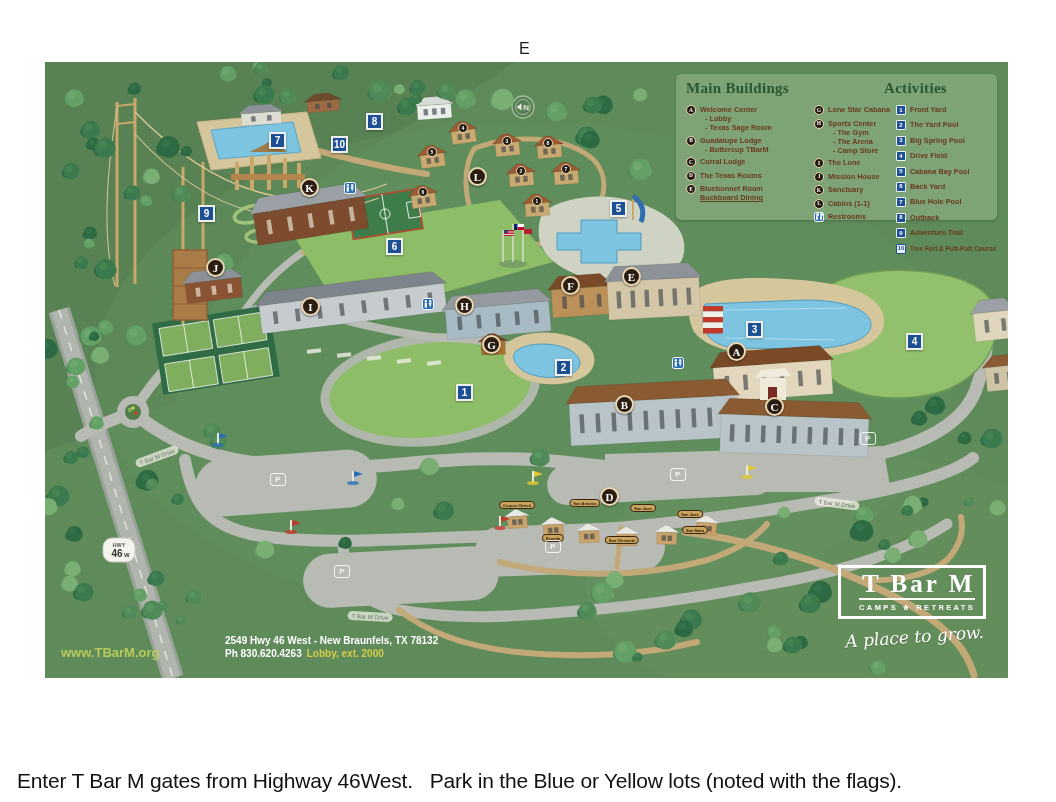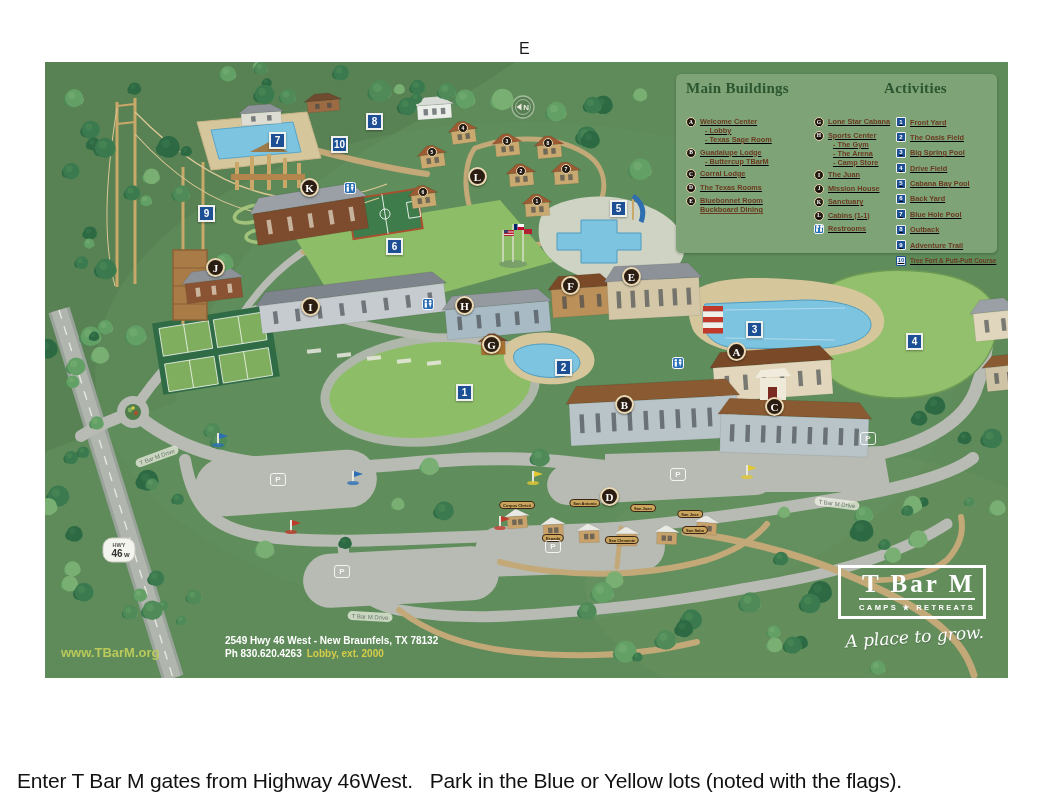--- a/index.html
+++ b/index.html
@@ -29,7 +29,7 @@
     border-bottom:3.2px solid transparent;border-left:9px solid #c00;}
   .mk-flag b{position:absolute;left:-5px;top:10px;width:12px;height:4px;border-radius:50%;opacity:.8;background:#c00;}
   
-  #legend{position:absolute;left:631px;top:12px;width:321px;height:179px;background:#7da377;
+  #legend{position:absolute;left:631px;top:12px;width:321px;height:146px;background:#7da377;
     border-radius:5px;box-shadow:0 1px 3px rgba(0,0,0,.25);padding:6px 10px;box-sizing:border-box;}
   .legend-head{display:flex;}
   .lg-title{font-family:"Liberation Serif",serif;font-weight:bold;color:#2c5630;font-size:15px;letter-spacing:.3px;}

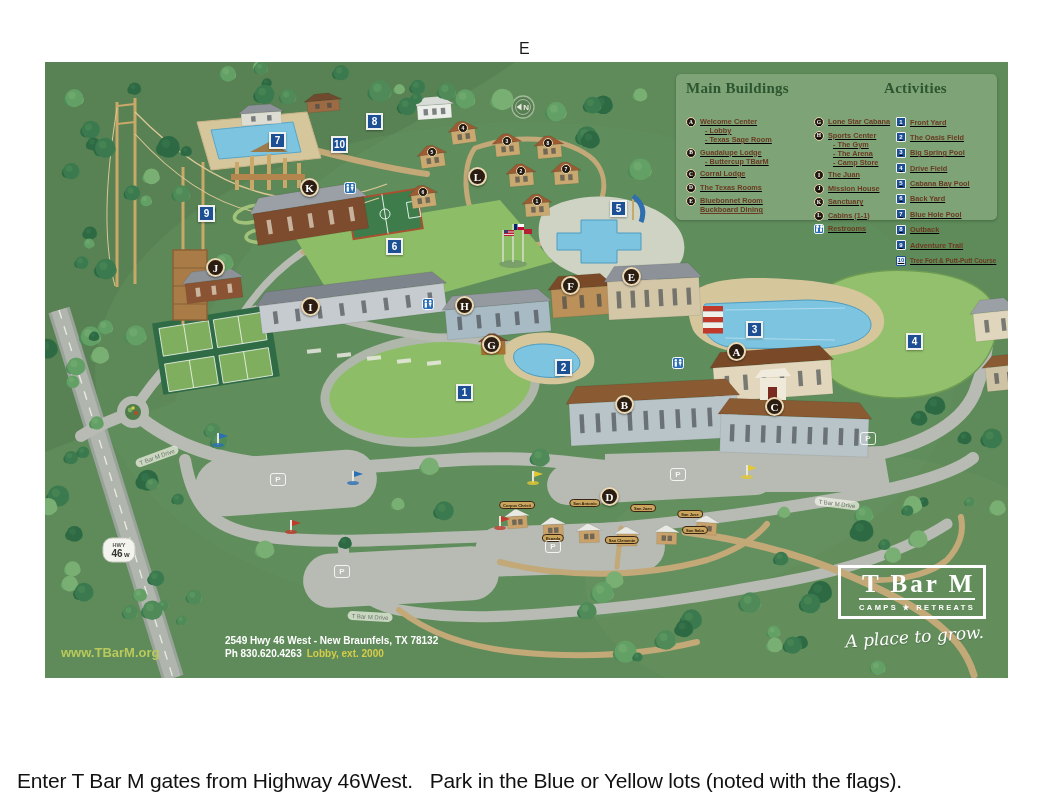--- a/index.html
+++ b/index.html
@@ -34,7 +34,7 @@
   .legend-head{display:flex;}
   .lg-title{font-family:"Liberation Serif",serif;font-weight:bold;color:#2c5630;font-size:15px;letter-spacing:.3px;}
   .lg-title.main{width:198px;}
-  .legend-cols{display:flex;margin-top:20px;text-decoration:underline;}
+  .legend-cols{display:flex;margin-top:8px;}
   #lg-col1{width:128px;}
   #lg-col2{width:82px;}
   #lg-col3{width:91px;}

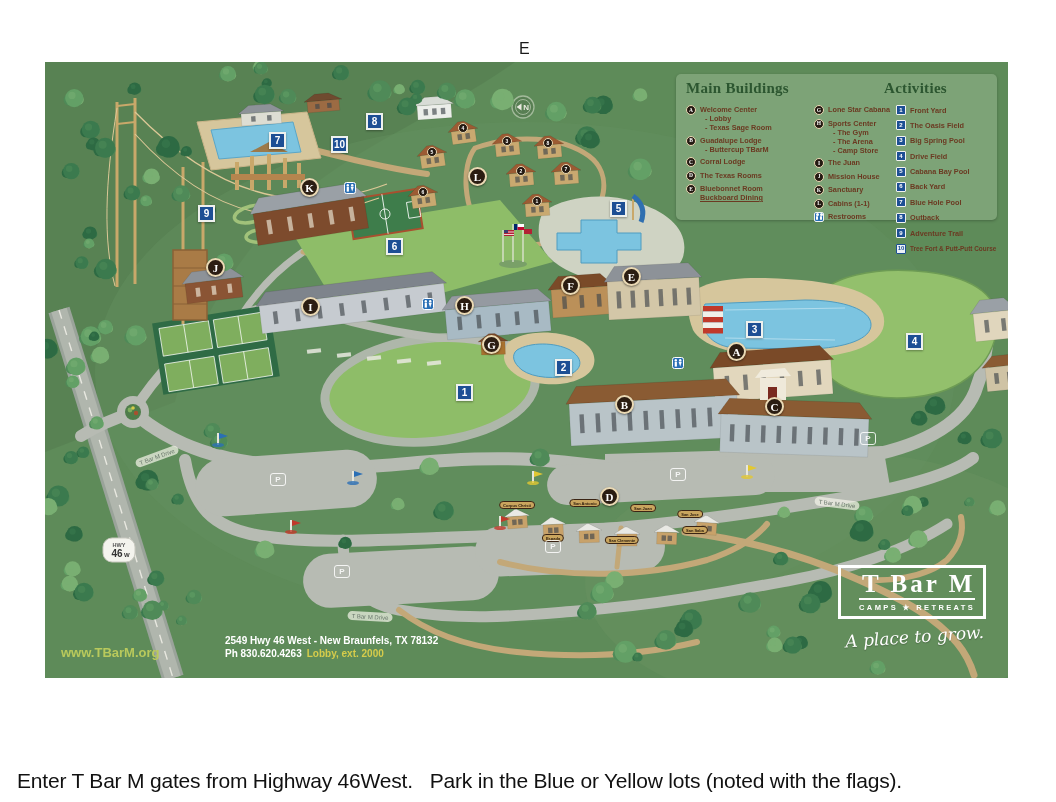--- a/index.html
+++ b/index.html
@@ -49,7 +49,7 @@
     font-size:6px;font-weight:bold;display:flex;align-items:center;justify-content:center;margin-right:4px;
     border-radius:1px;box-sizing:border-box;}
   .nbadge.n10{background:#edf1f7;color:#1d4f94;border-color:#1d4f94;}
-  .act-item{margin-bottom:5.4px;white-space:nowrap;align-items:center;}
+  .act-item{margin-bottom:5.4px;white-space:nowrap;align-items:flex-start;}
   .wcbadge{flex:0 0 10px;width:10px;height:10px;border-radius:2px;background:#2a6fb5;border:1px solid #f0f2ef;
     display:flex;gap:2px;align-items:flex-end;justify-content:center;margin-right:4px;box-sizing:border-box;}
   .wcbadge i{display:block;width:2px;height:4px;background:#fff;border-radius:1px;margin-bottom:1px;position:relative;}

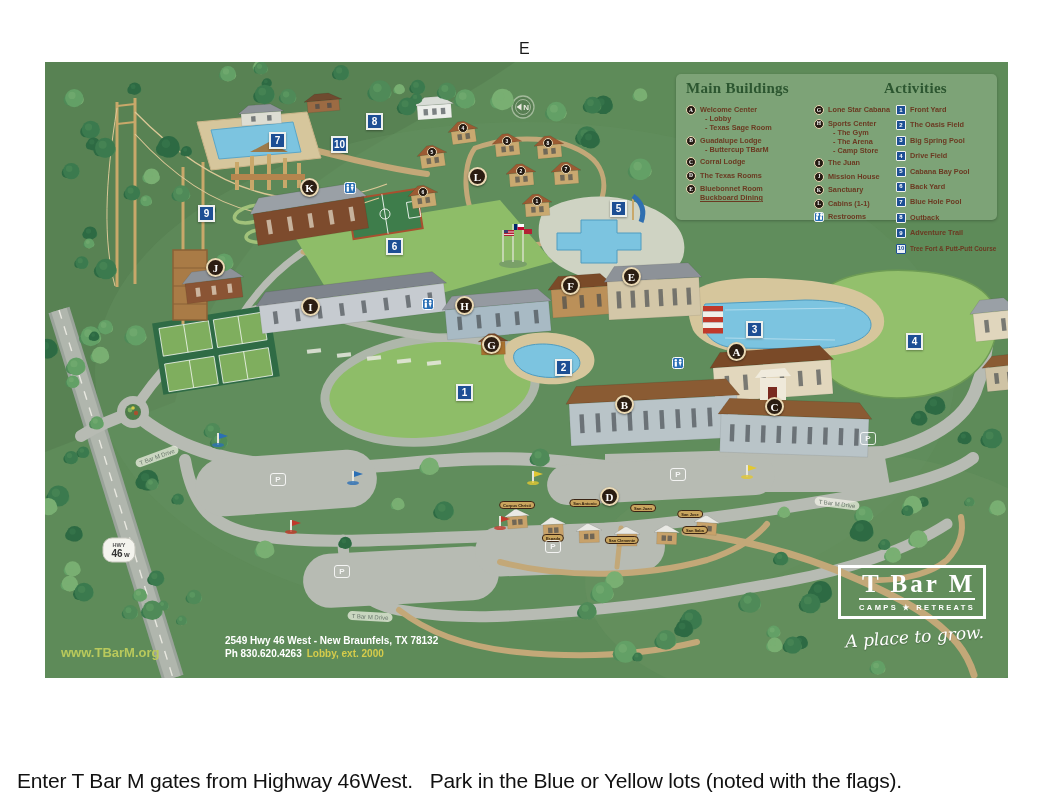--- a/index.html
+++ b/index.html
@@ -1399,7 +1399,7 @@
             </div>
             <div class="lg-item act-item">
               <span class="nbadge">2</span>
-              <span>The Oasis Field</span>
+              <span>The Yard Pool</span>
             </div>
             <div class="lg-item act-item">
               <span class="nbadge">3</span>

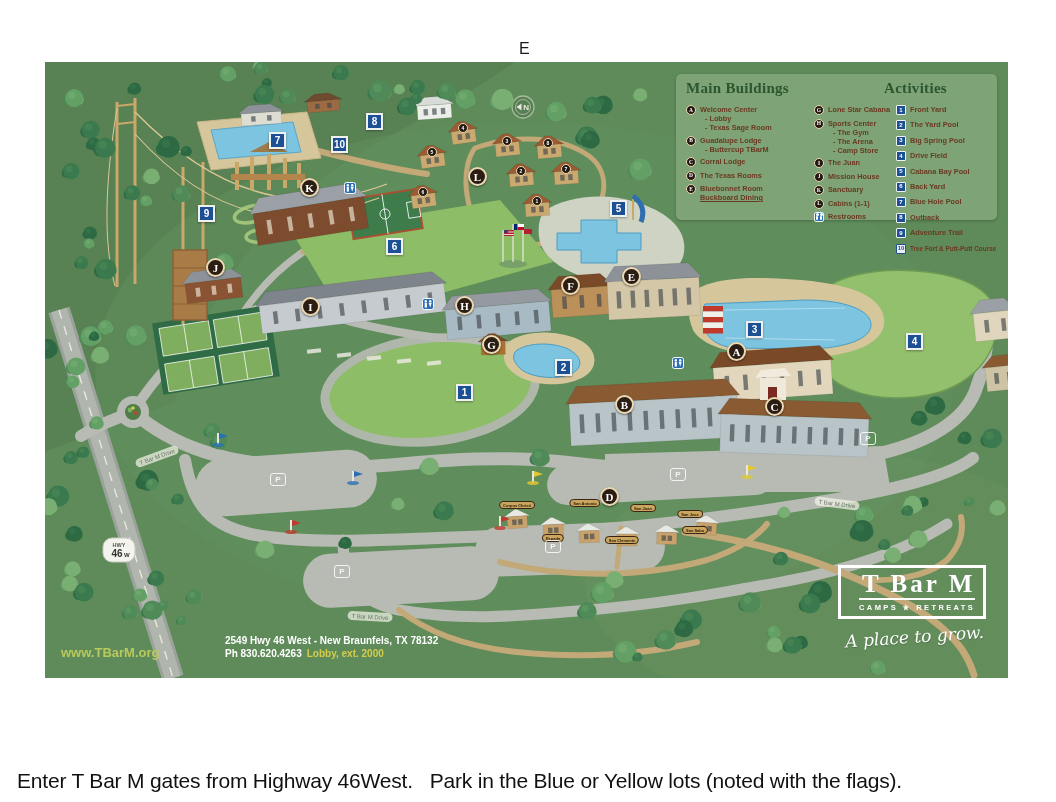--- a/index.html
+++ b/index.html
@@ -1370,7 +1370,7 @@
             </div>
             <div class="lg-item">
               <span class="lbadge">I</span>
-              <span class="txt">The Juan</span>
+              <span class="txt">The Lone</span>
             </div>
             <div class="lg-item">
               <span class="lbadge">J</span>

